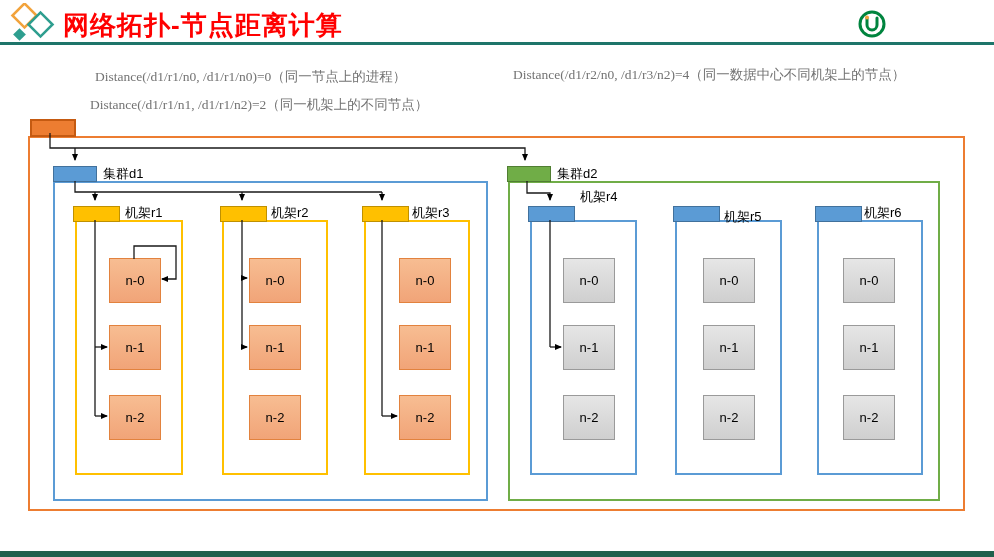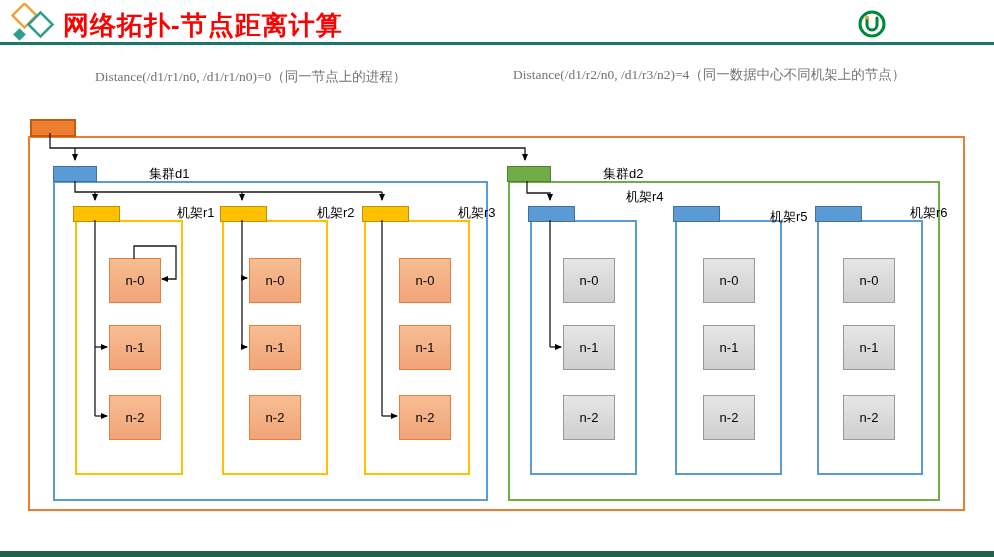--- a/index.html
+++ b/index.html
@@ -58,6 +58,7 @@
   <div class="abs" id="rule"></div>
 
   <div class="abs formula" style="left:95px;top:68px;">Distance(/d1/r1/n0, /d1/r1/n0)=0（同一节点上的进程）</div>
+  <div class="abs formula" style="left:90px;top:96px;">Distance(/d1/r1/n1, /d1/r1/n2)=2（同一机架上的不同节点）</div>
   <div class="abs formula" style="left:513px;top:66px;">Distance(/d1/r2/n0, /d1/r3/n2)=4（同一数据中心不同机架上的节点）</div>
 
   <div class="tagbox" id="root-box"></div>

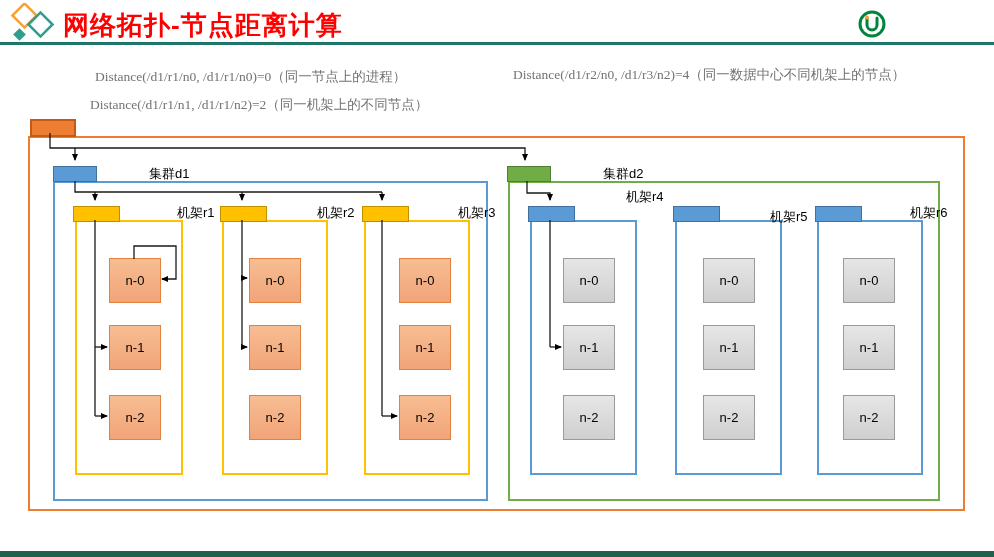--- a/index.html
+++ b/index.html
@@ -27,7 +27,7 @@
   .green-box{background:#70AD47;border:1px solid #507E32;}
   .yellow-box{background:#FFC000;border:1px solid #BF9000;}
   .rack-box{width:45px;top:206px;}
-  .lbl{position:absolute;font-size:13px;color:#000;white-space:nowrap;z-index:3;margin-left:46px;}
+  .lbl{position:absolute;font-size:13px;color:#000;white-space:nowrap;z-index:3;}
   
   .node{position:absolute;width:50px;height:43px;display:flex;align-items:center;justify-content:center;
         font-size:13px;z-index:2;}

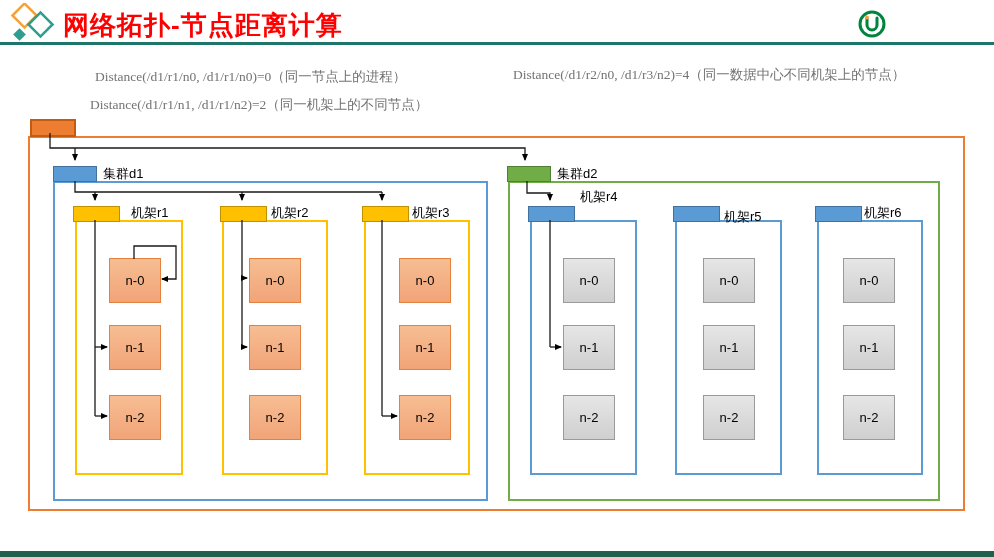--- a/index.html
+++ b/index.html
@@ -69,7 +69,7 @@
   <div class="frame" id="d1-frame"></div>
 
   <div class="tagbox rack-box yellow-box" style="left:73px;"></div>
-  <div class="lbl" style="left:131px;top:204px;">机架r1</div>
+  <div class="lbl" style="left:125px;top:204px;">机架r1</div>
   <div class="frame rack-frame-y" style="left:75px;width:104px;"></div>
 
   <div class="tagbox rack-box yellow-box" style="left:220px;"></div>

